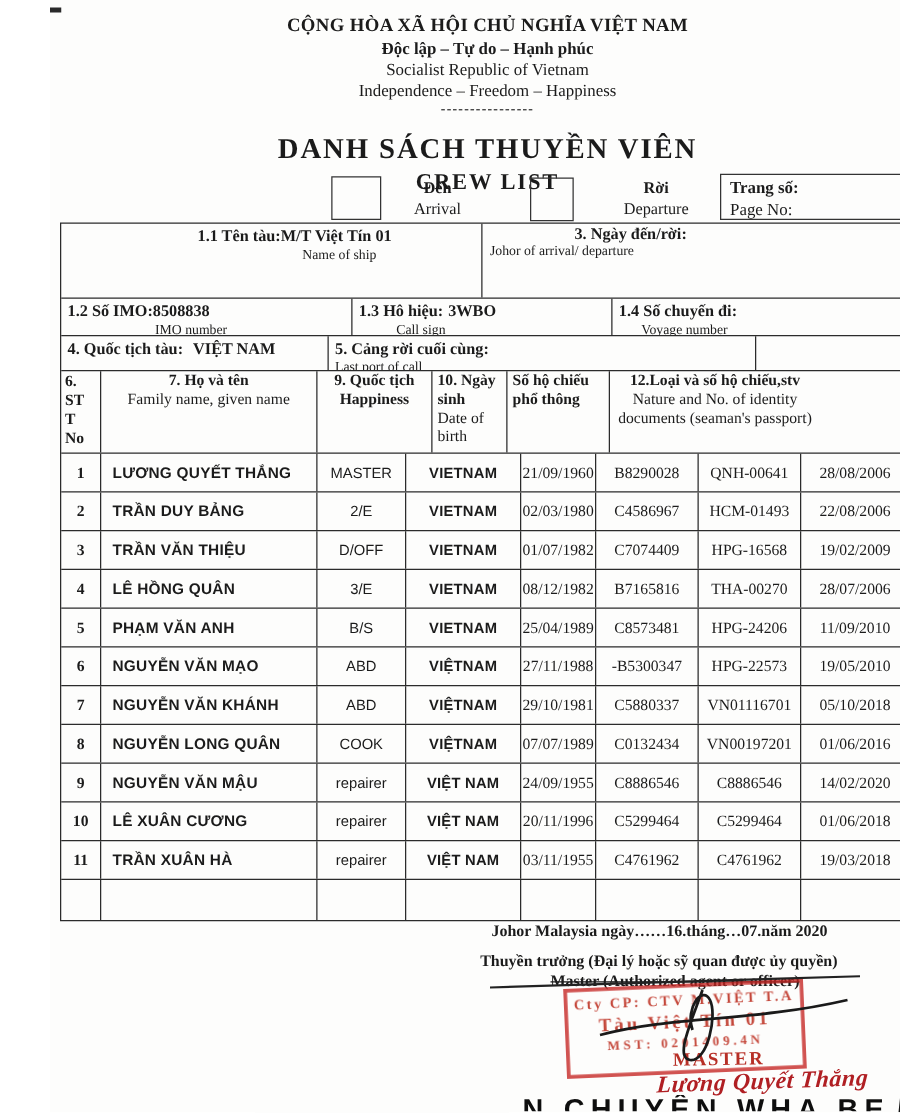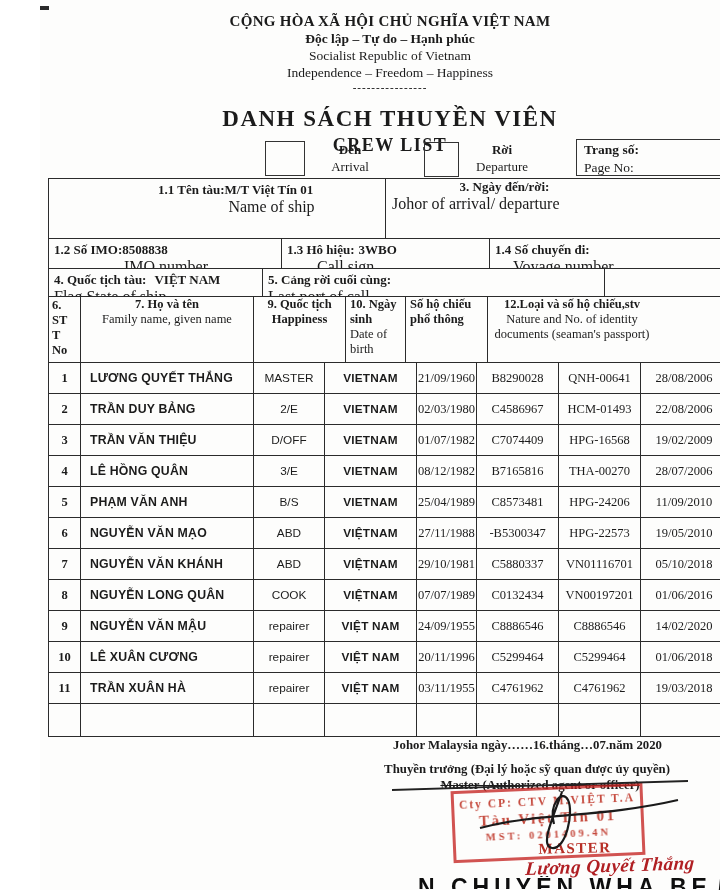--- a/index.html
+++ b/index.html
@@ -26,7 +26,7 @@
   #departure-box{left:384px;top:142px;width:33px;height:33px;}
   .chk-label{position:absolute;text-align:center;font-size:13px;line-height:1.3;}
   #arrival-label{left:268px;top:142px;width:84px;}
-  #departure-label{left:416px;top:142px;width:92px;}
+  #departure-label{left:439px;top:142px;width:92px;}
   .chk-label .vi{font-weight:bold;}
   #page-box{position:absolute;left:536px;top:139px;width:160px;height:37px;border:1.6px solid #333;
             padding:1px 0 0 7px;font-size:13.5px;line-height:1.3;box-sizing:border-box;}

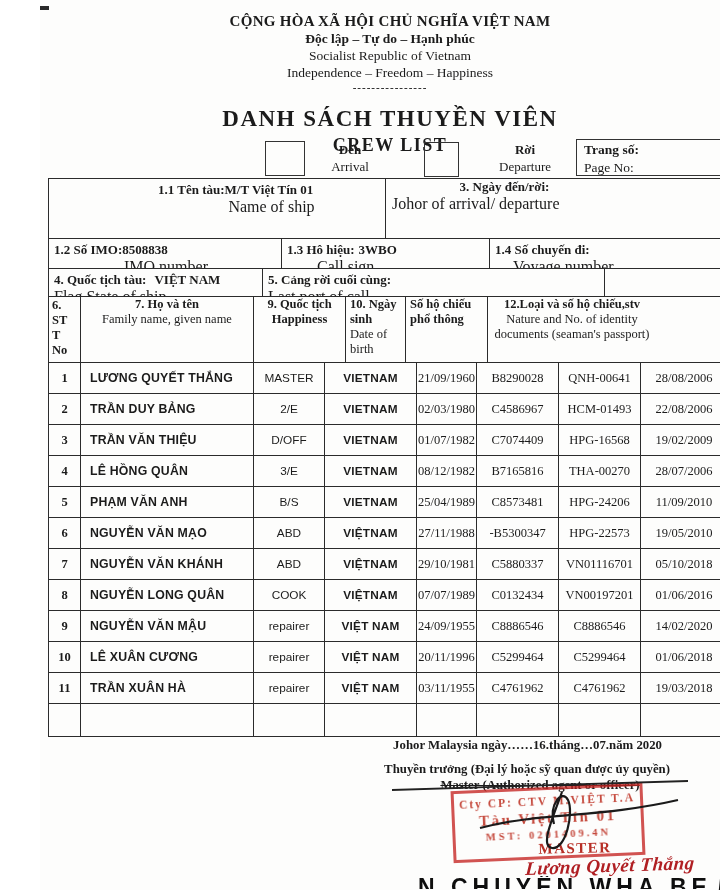--- a/index.html
+++ b/index.html
@@ -39,7 +39,7 @@
   .t-cell{border-right:1.4px solid #2b2b2b;box-sizing:border-box;overflow:hidden;}
   .t-cell:last-child{border-right:none;}
   .lbl{font-weight:bold;font-size:13px;}
-  .sub{font-size:16px;}
+  .sub{font-size:11px;}
   .ctr{text-align:center;}
   .padl{padding-left:5px;}
   .rowA{height:60px;justify-content:center;} .rowB{height:30px;} .rowC{height:28px;}

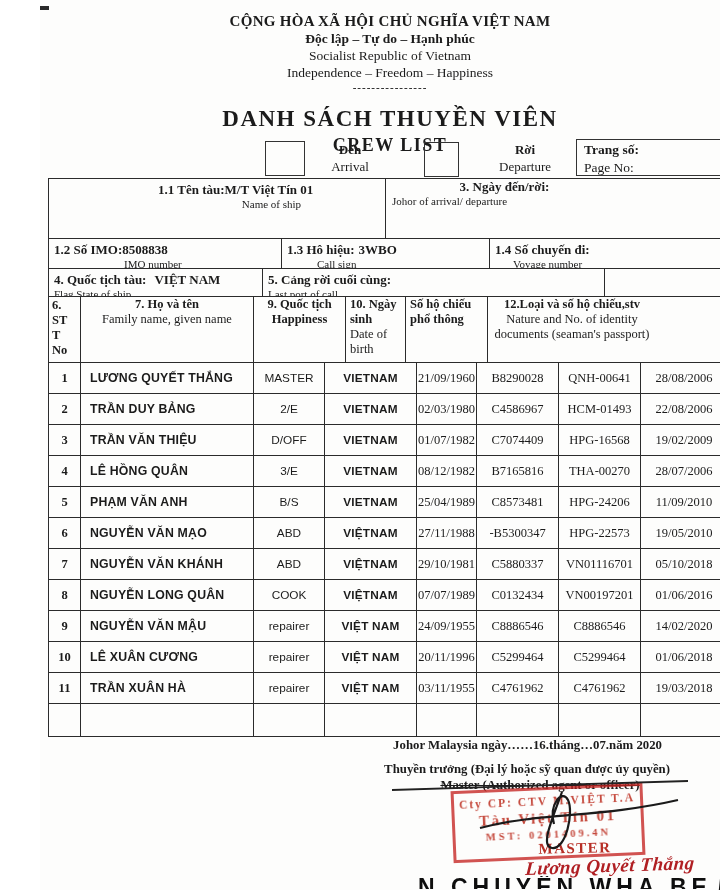--- a/index.html
+++ b/index.html
@@ -153,7 +153,6 @@
     <div class="t-row rowC">
       <div class="t-cell wC1 padl">
         <span class="lbl">4. Quốc tịch tàu:</span>&nbsp;&nbsp;<span class="lbl">VIỆT NAM</span>
-        <div class="sub">Flag State of ship</div>
       </div>
       <div class="t-cell wC2 padl">
         <span class="lbl">5. Cảng rời cuối cùng:</span>

